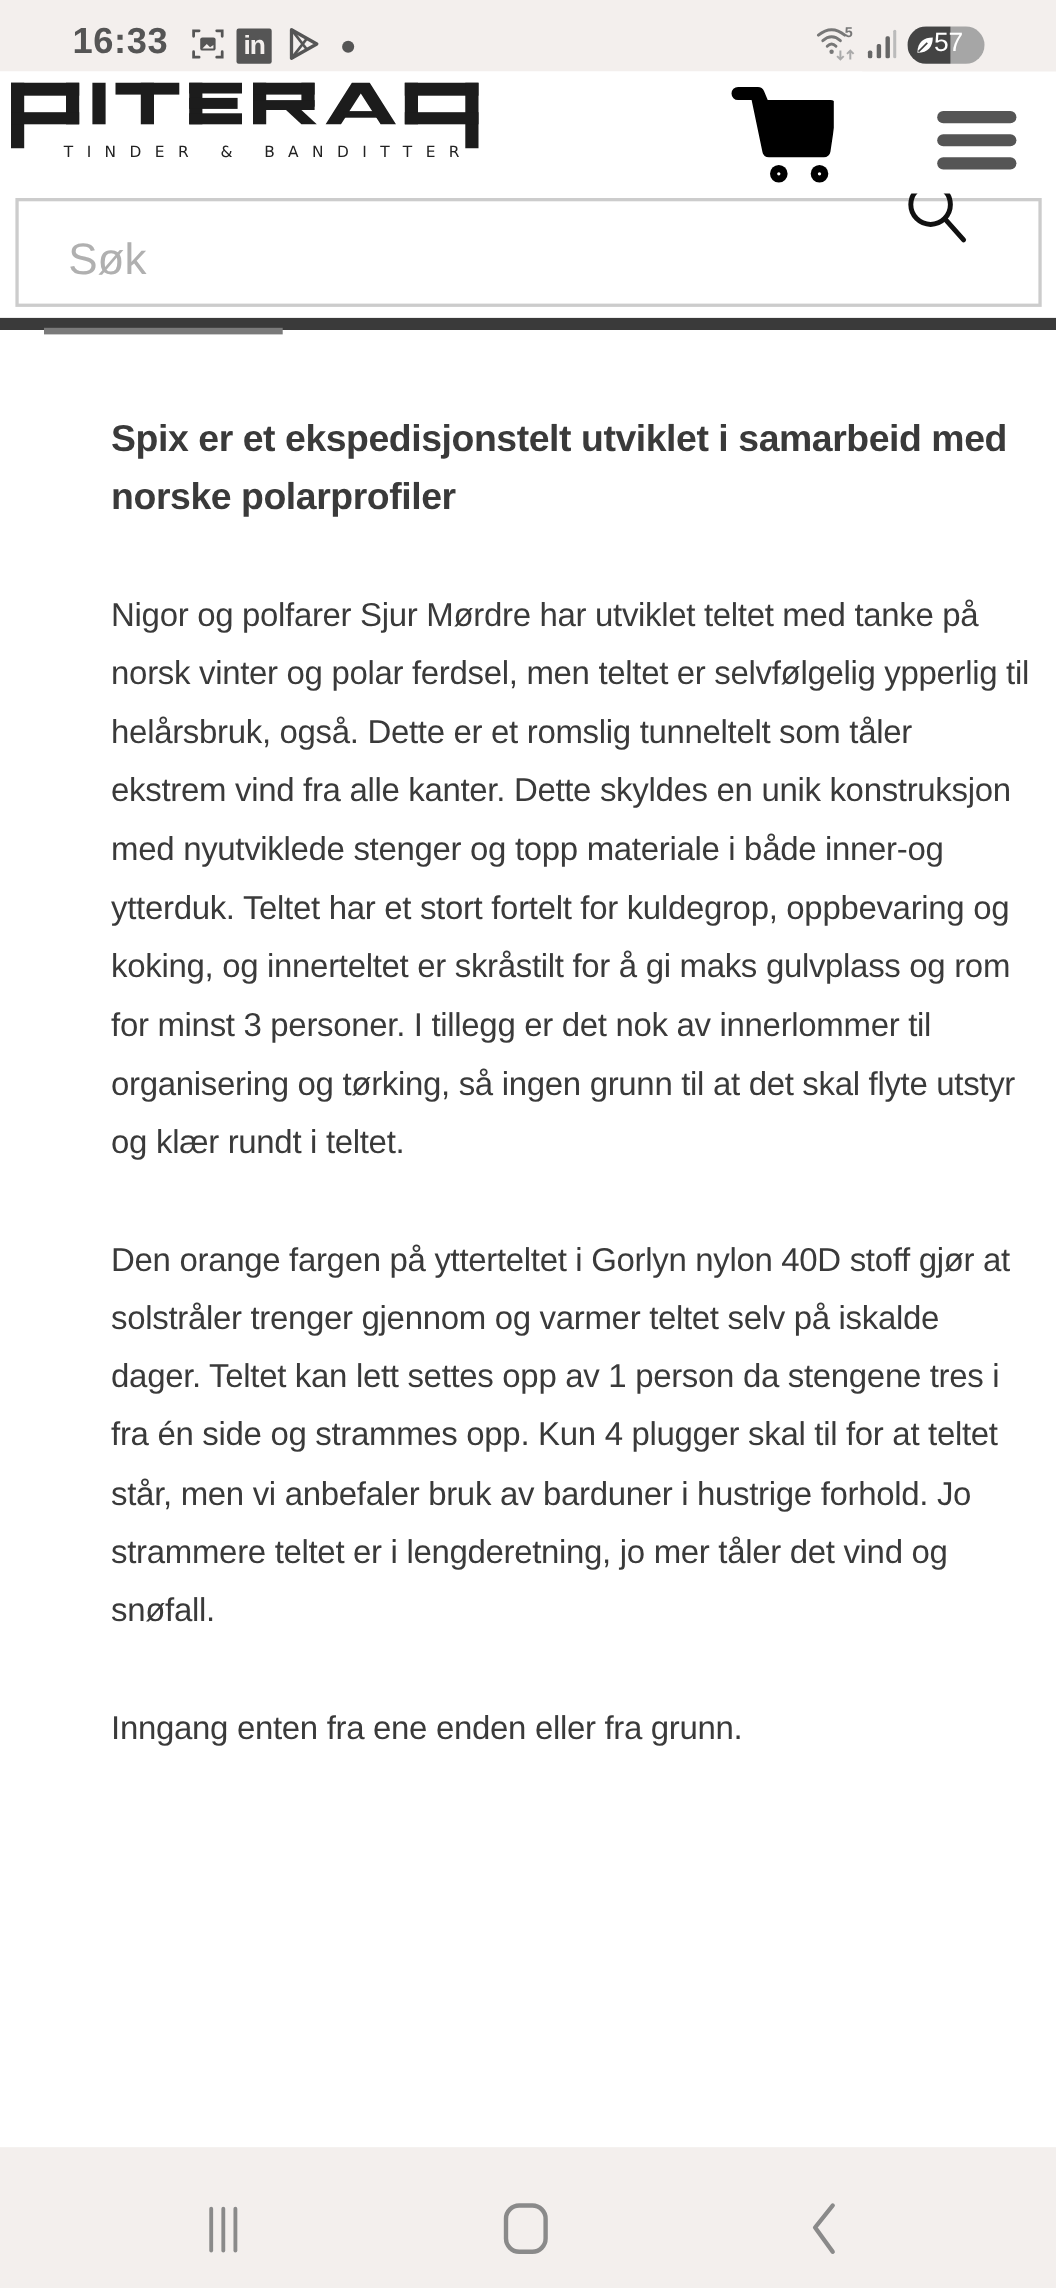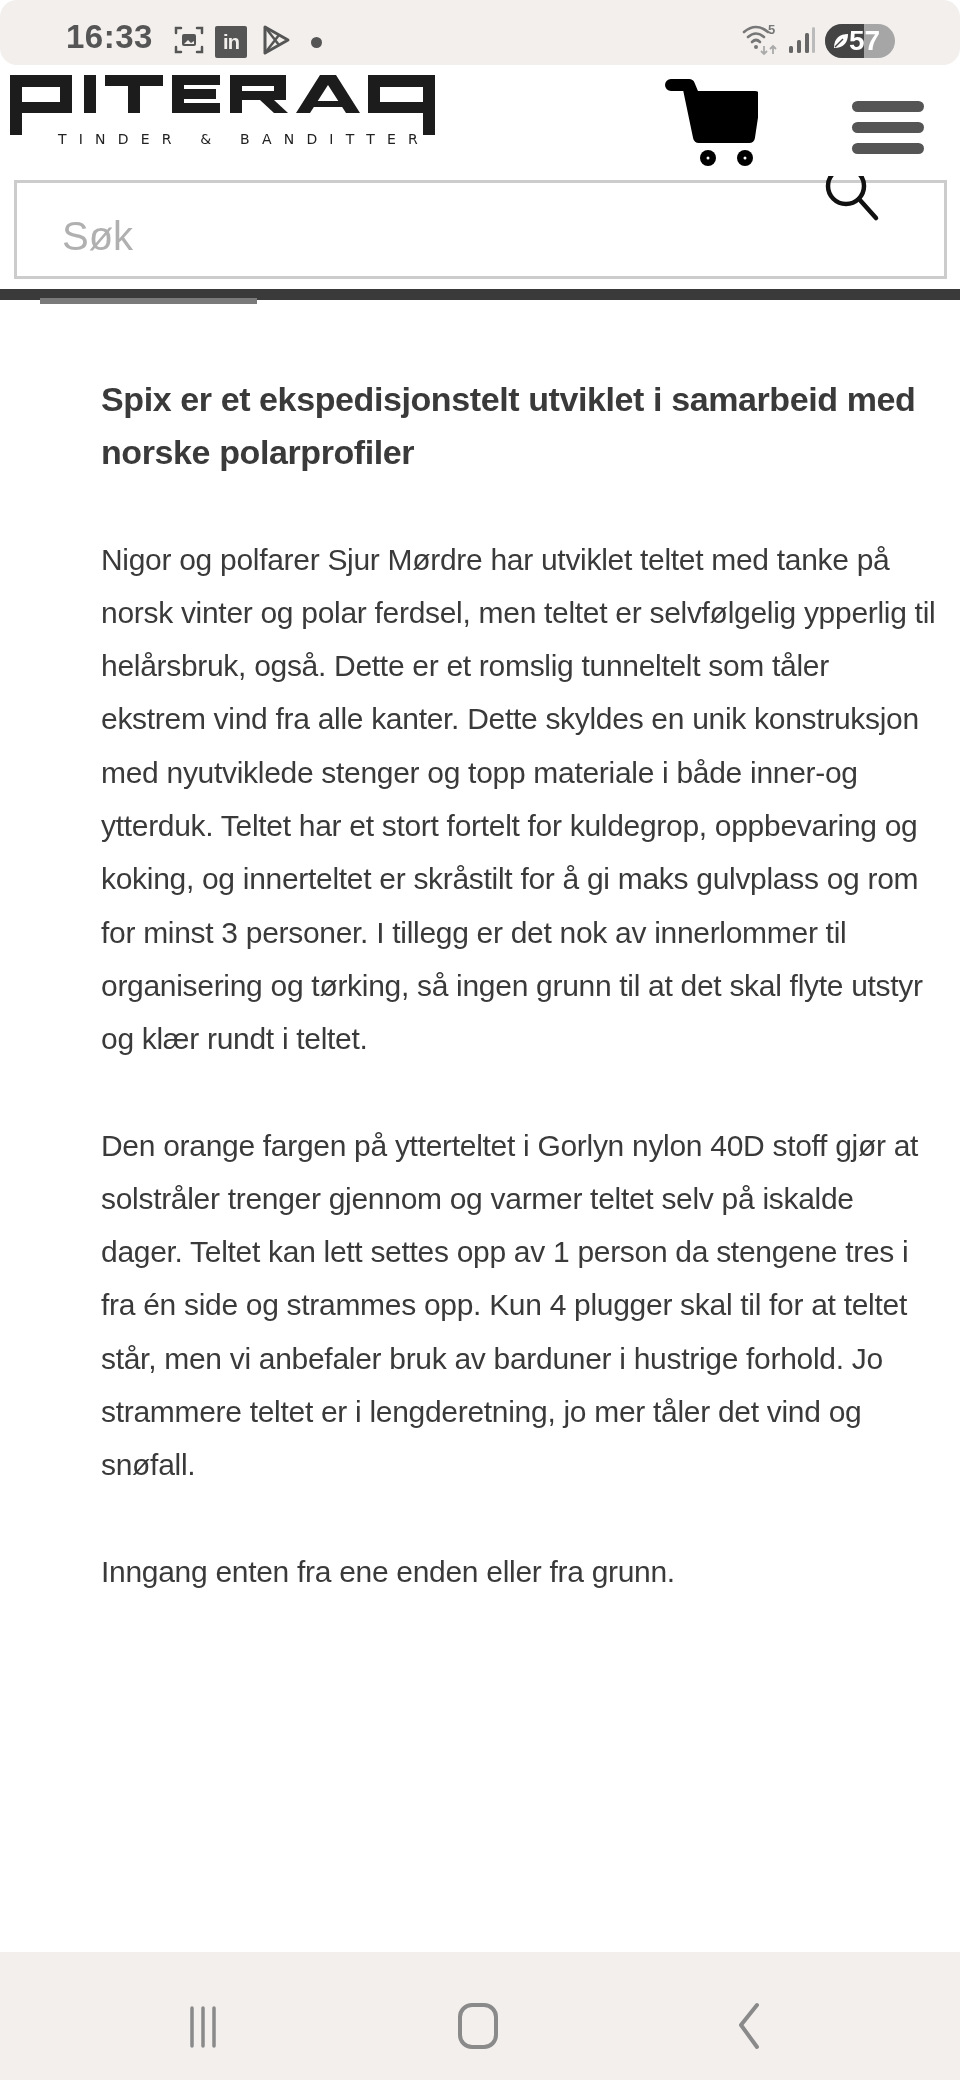--- a/index.html
+++ b/index.html
@@ -7,7 +7,7 @@
   body { position: relative; font-family: "Liberation Sans", "DejaVu Sans", sans-serif; color: #3a3a3a; }
 
   
-  .status-bar { position: absolute; top: 0; left: 0; width: 960px; height: 65px; background: #f3efed; border-radius: 17px; }
+  .status-bar { position: absolute; top: 0; left: 0; width: 960px; height: 65px; background: #f3efed; }
   .status-time { position: absolute; left: 66px; top: 18px; font-size: 33px; font-weight: bold; color: #555; letter-spacing: 0.5px; }
   .sb-icon { position: absolute; top: 24px; }
   .sb-screenshot { left: 173px; width: 32px; height: 32px; }

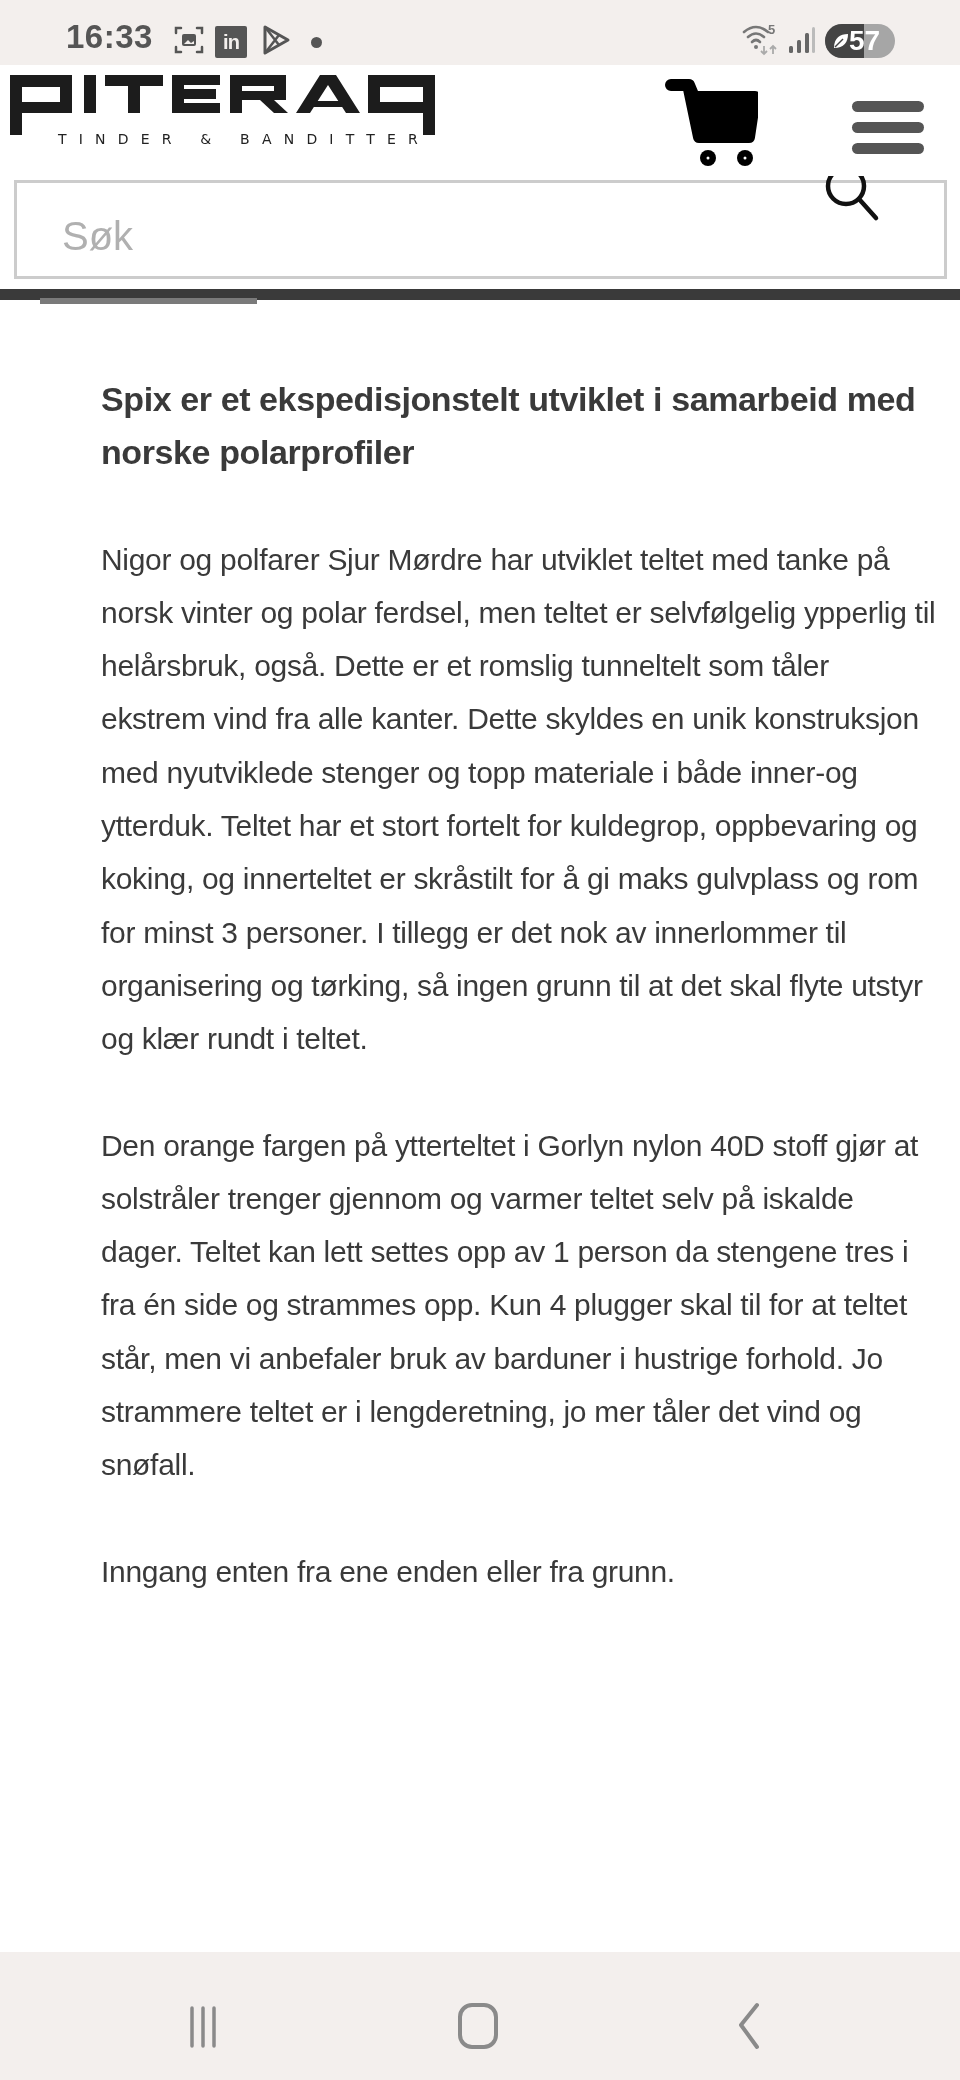--- a/index.html
+++ b/index.html
@@ -11,7 +11,7 @@
   .status-time { position: absolute; left: 66px; top: 18px; font-size: 33px; font-weight: bold; color: #555; letter-spacing: 0.5px; }
   .sb-icon { position: absolute; top: 24px; }
   .sb-screenshot { left: 173px; width: 32px; height: 32px; }
-  .sb-linkedin { left: 215px; top: 26px; width: 32px; height: 32px; background: #555; border-radius: 2px; color: #f3efed; font-weight: bold; font-size: 20px; line-height: 32px; text-align: center; letter-spacing: -1px; }
+  .sb-linkedin { left: 215px; top: 26px; width: 32px; height: 32px; background: #555; border-radius: 2px; color: #f3efed; font-weight: bold; font-size: 24px; line-height: 32px; text-align: center; letter-spacing: -1px; }
   .sb-play { left: 260px; width: 32px; height: 32px; }
   .sb-dot { left: 311px; top: 37px; width: 11px; height: 11px; border-radius: 50%; background: #555; }
   .sb-wifi { left: 742px; top: 22px; width: 40px; height: 34px; }

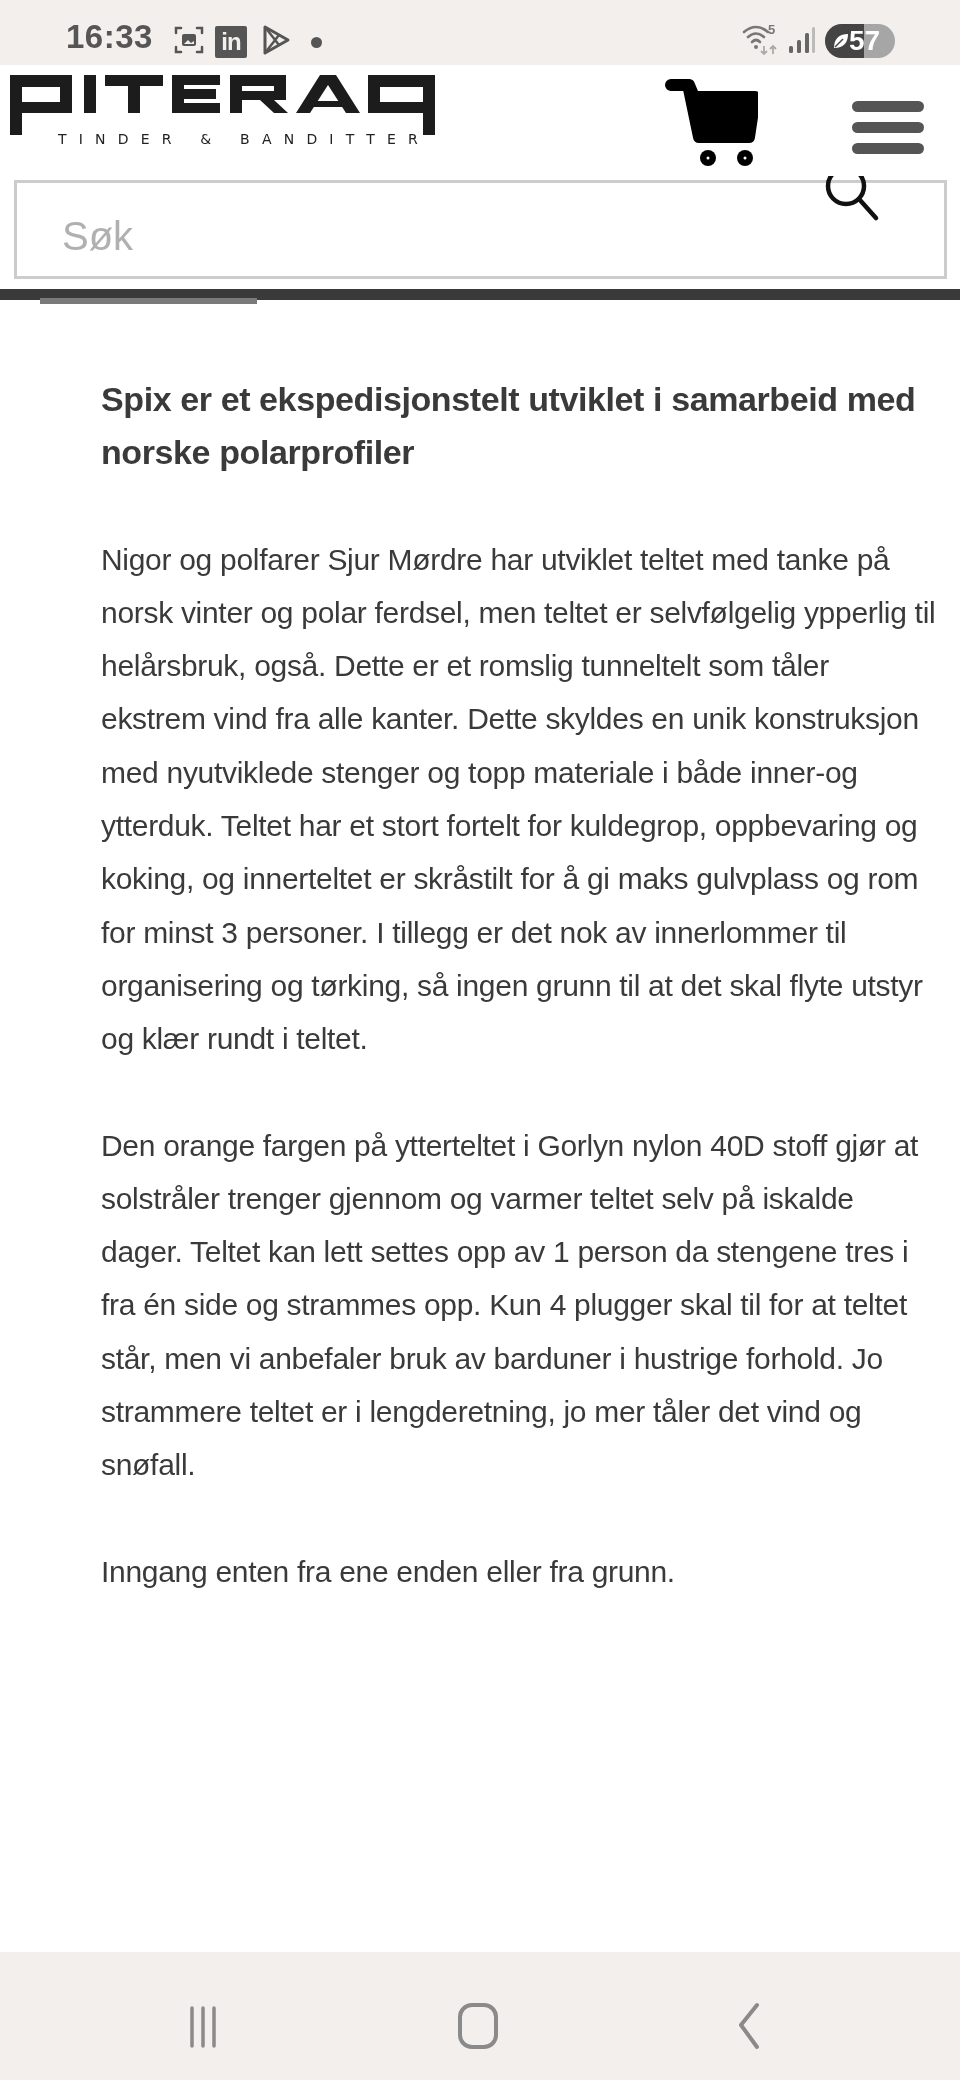--- a/index.html
+++ b/index.html
@@ -19,7 +19,7 @@
   .sb-battery { position: absolute; left: 825px; top: 24px; width: 70px; height: 34px; border-radius: 17px; overflow: hidden; background: #a6a6a6; }
   .sb-battery .fill { position: absolute; left: 0; top: 0; width: 39px; height: 34px; background: #444; }
   .sb-battery .leaf { position: absolute; left: 7px; top: 8px; width: 18px; height: 18px; }
-  .sb-battery .num { position: absolute; left: 24px; top: 1px; font-size: 28px; font-weight: bold; color: #ffffff; }
+  .sb-battery .num { position: absolute; left: 24px; top: 1px; font-size: 24px; font-weight: normal; color: #ffffff; }
 
   
   .site-header { position: absolute; top: 65px; left: 0; width: 784px; height: 112px; background: #fff; }

